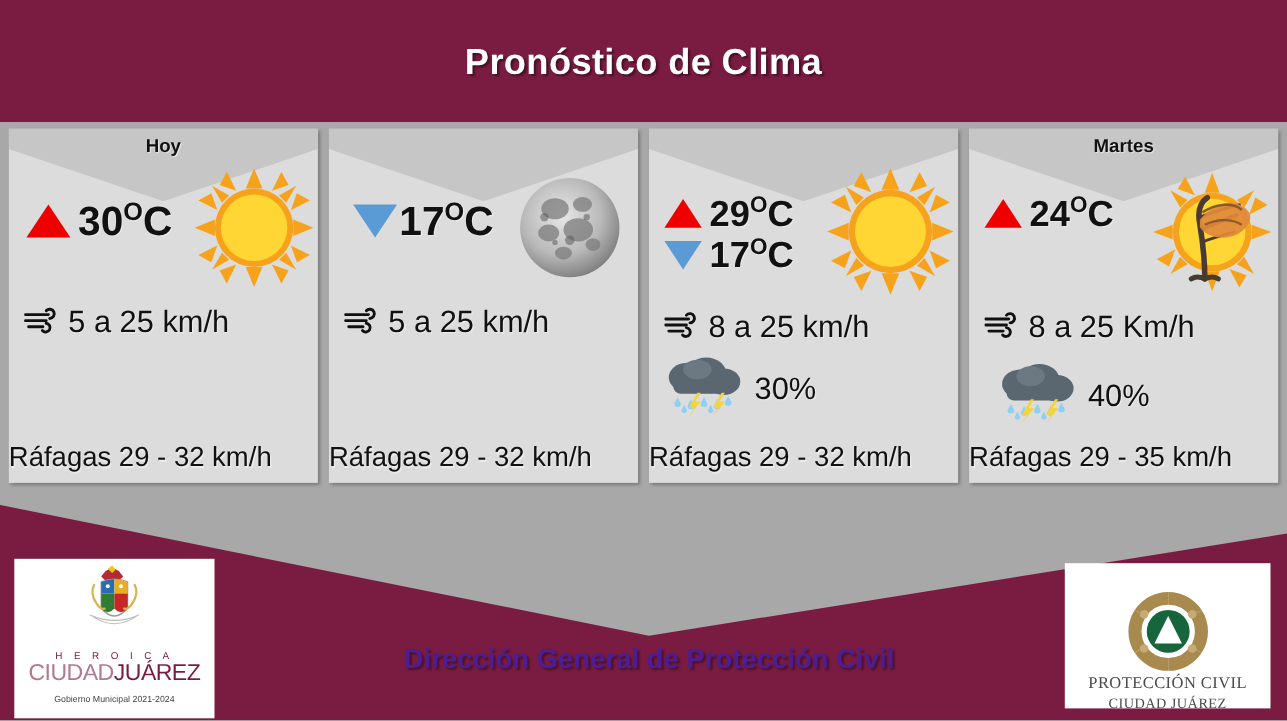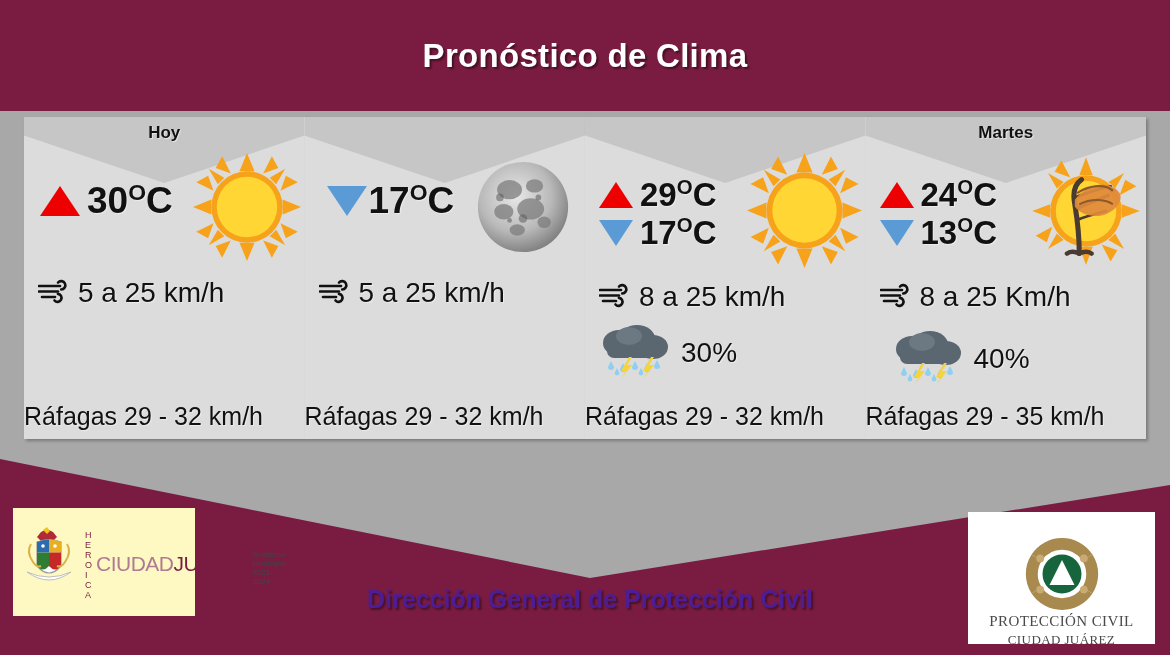--- a/index.html
+++ b/index.html
@@ -34,7 +34,7 @@
   
   .cards{
     position:absolute; left:0; top:117px; width:1170px; height:325px;
-    display:flex; justify-content:space-between; padding:0 24px;
+    display:flex; justify-content:space-between; padding:0 8px;
   }
   .card{
     position:relative; width:281px; height:322px;

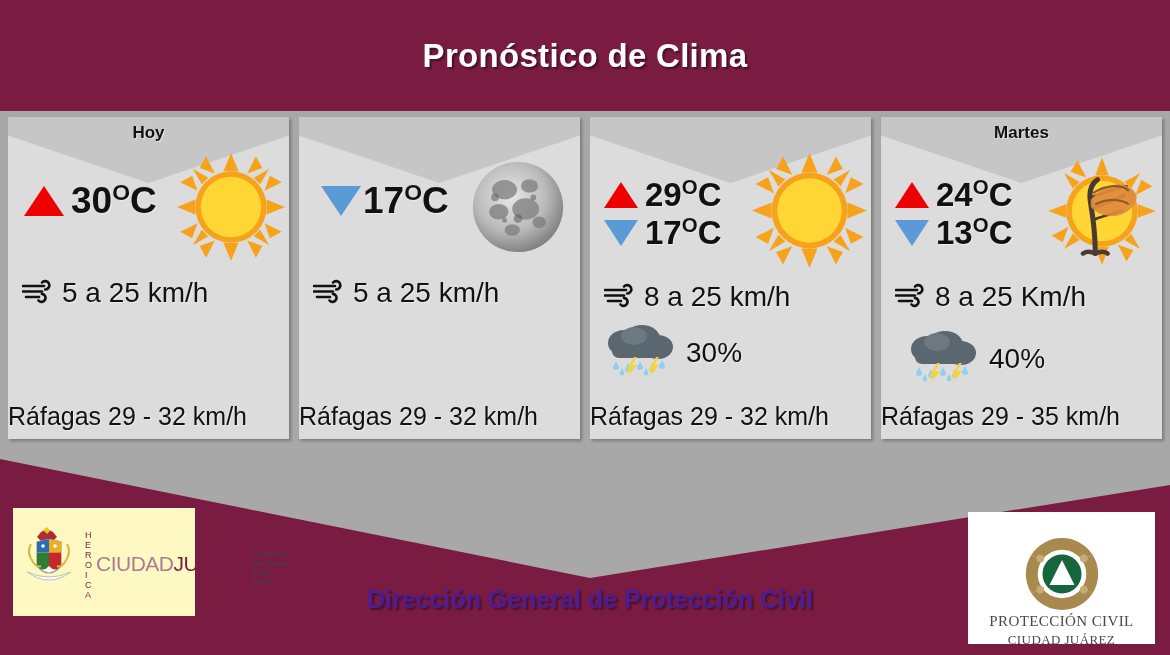--- a/index.html
+++ b/index.html
@@ -372,12 +372,6 @@
       <span class="tri tri-up sm"></span>
       <span class="temp-val dual">
         <span>24</span><sup>O</sup><span>C</span>
-      </span>
-    </div>
-    <div class="temp-row temp-lo">
-      <span class="tri tri-down sm"></span>
-      <span class="temp-val dual">
-        <span>13</span><sup>O</sup><span>C</span>
       </span>
     </div>
 

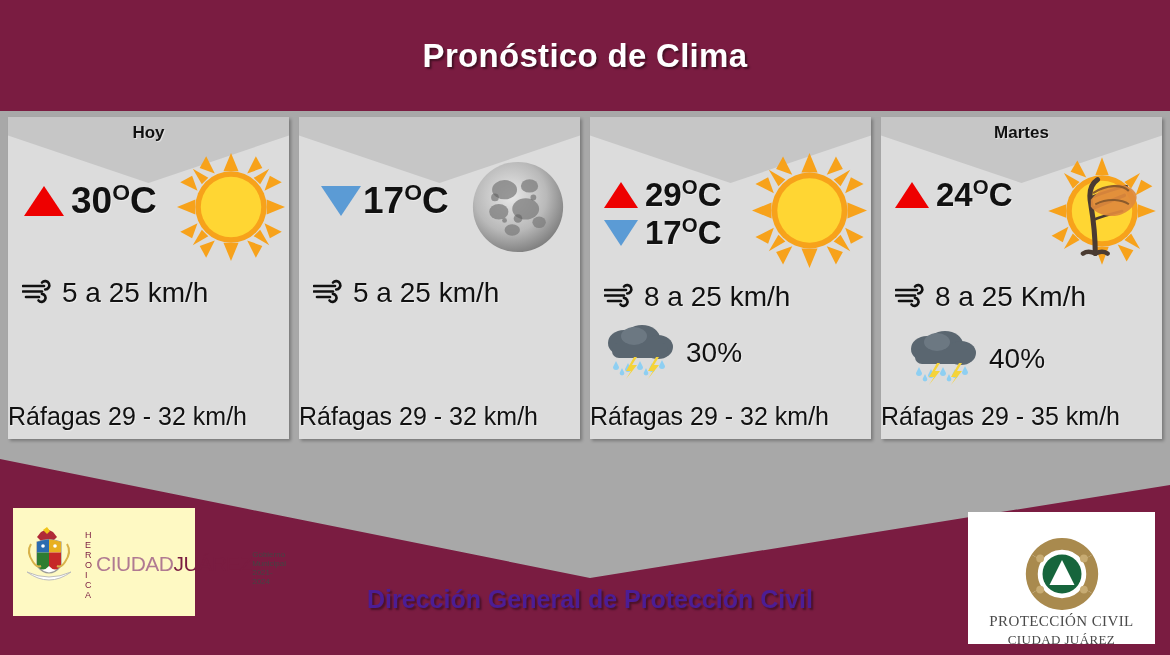--- a/index.html
+++ b/index.html
@@ -125,9 +125,9 @@
 
   
   .logo-left{
-    position:absolute; left:13px; top:508px; width:182px; height:108px;
-    background:#fef9c3; z-index:7;
-    display:flex; flex-direction:row; align-items:center; justify-content:flex-start;
+    position:absolute; left:13px; top:508px; width:182px; height:145px;
+    background:#ffffff; z-index:7;
+    display:flex; flex-direction:column; align-items:center; justify-content:flex-start;
     padding-top:4px;
   }
   .shield-wrap{ height:78px; display:flex; align-items:center; }

